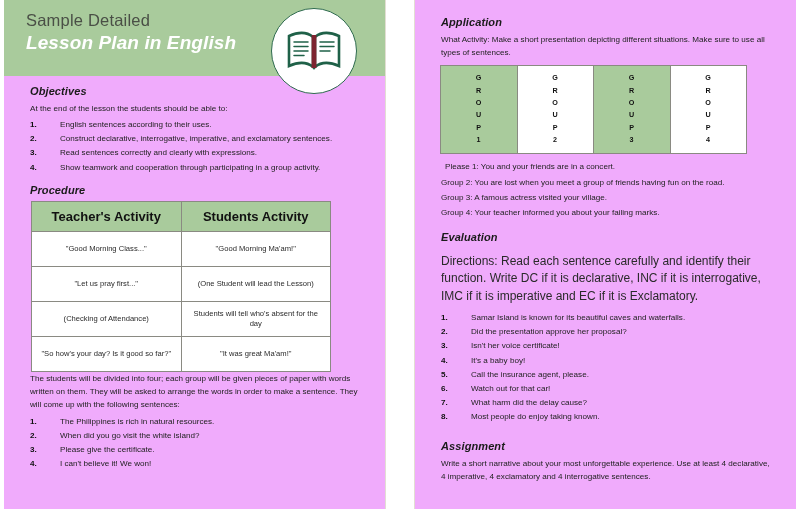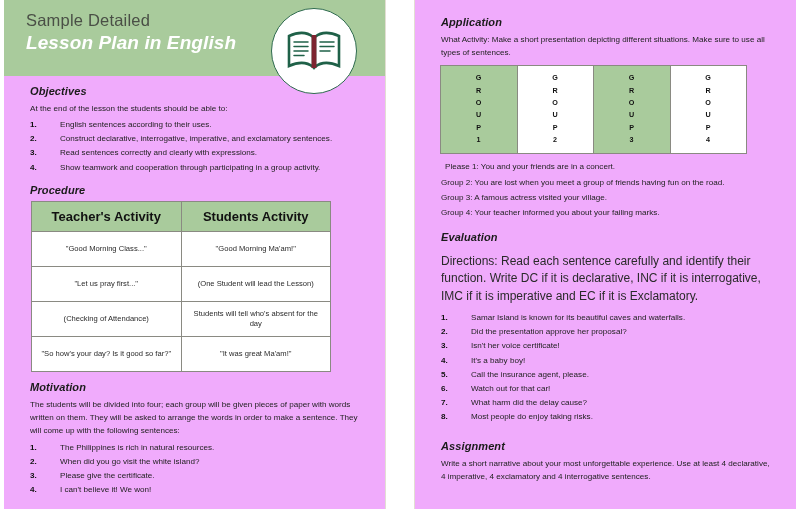--- a/index.html
+++ b/index.html
@@ -273,7 +273,6 @@
     </table>
 
     <div class="content" style="padding-top:0">
-      <h2 class="section">Motivation</h2>
       <p class="body">The students will be divided into four; each group will be given pieces of paper with words written on them. They will be asked to arrange the words in order to make a sentence. They will come up with the following sentences:</p>
       <ol class="numlist">
         <li>

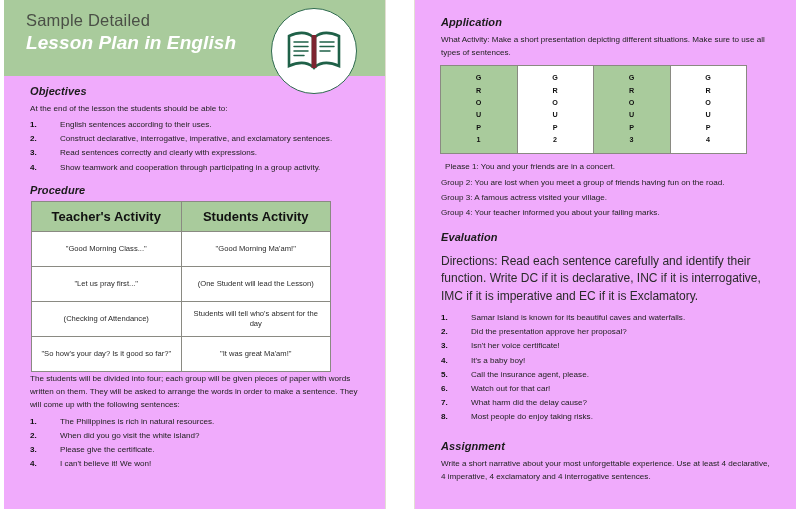--- a/index.html
+++ b/index.html
@@ -380,7 +380,7 @@
           </li>
         <li>
             <span class="num">8.</span>
-            <span class="txt">Most people do enjoy taking risks.</span>
+            <span class="txt">Most people do enjoy taking known.</span>
           </li>
       </ol>
 

